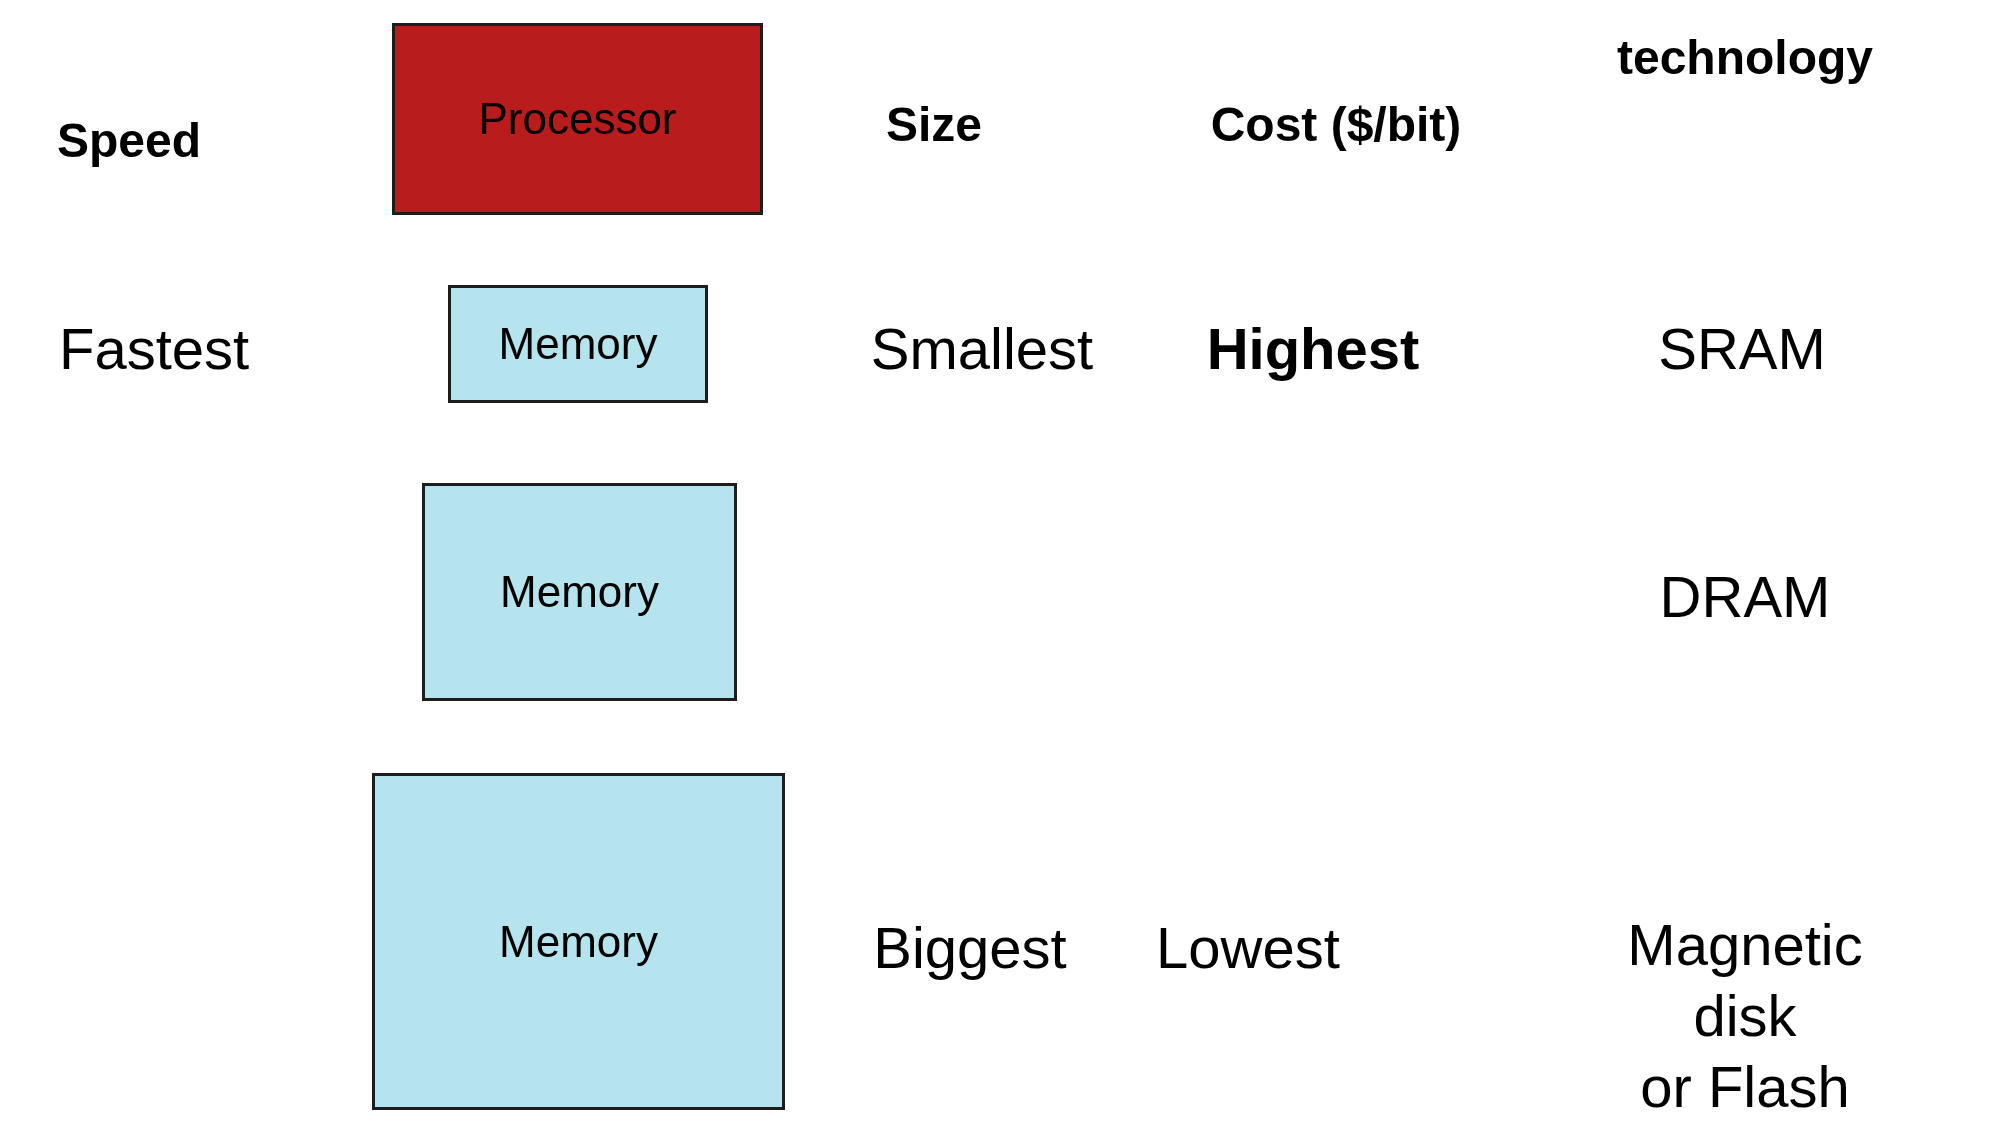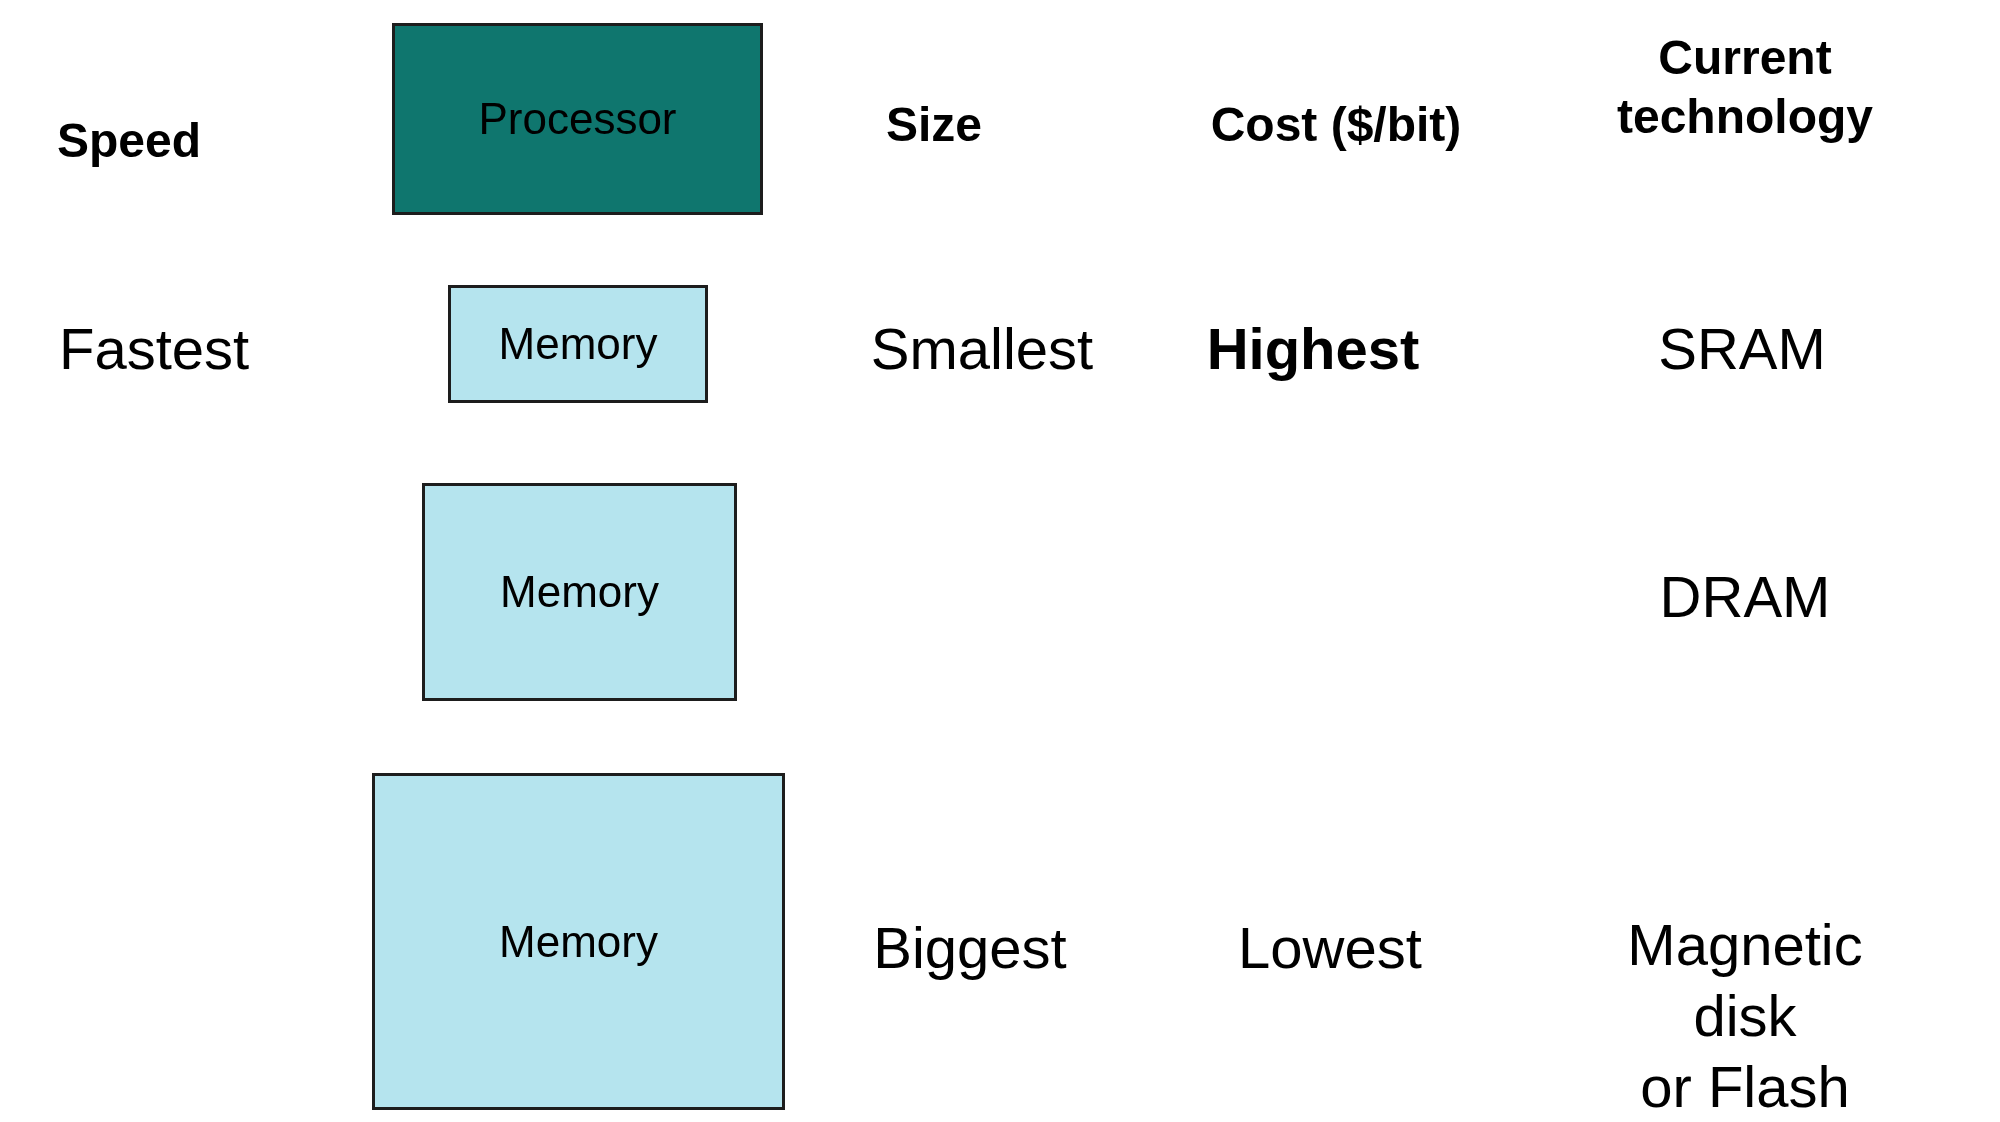--- a/index.html
+++ b/index.html
@@ -56,7 +56,6 @@
   <div class="label header centered" style="left:1312px; top:96px;margin-left:24px;">Cost ($/bit)</div>
 
   <div class="label header centered multiline" style="left:1745px; top:29px;">
-    <div>Current</div>
     <div>technology</div>
   </div>
 

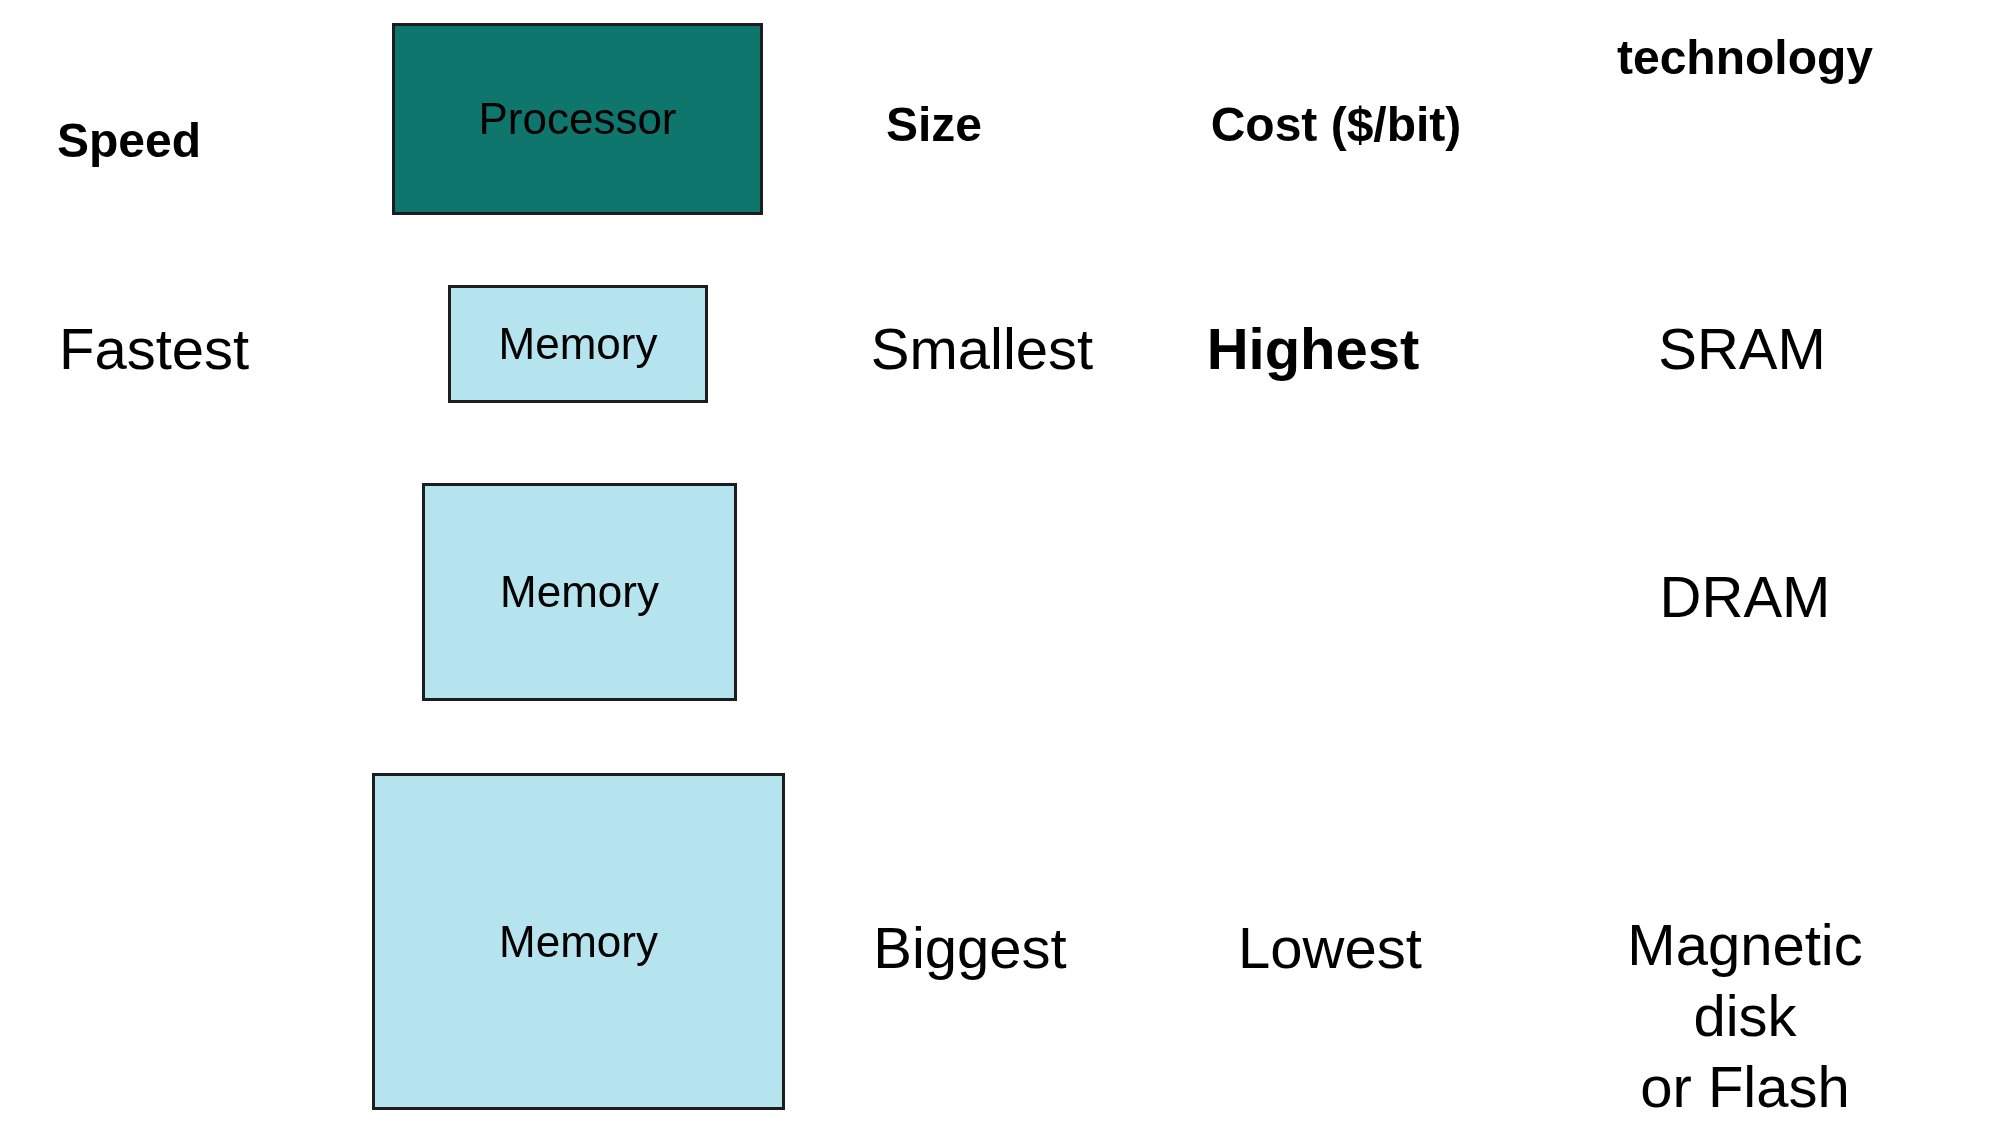--- a/index.html
+++ b/index.html
@@ -59,7 +59,7 @@
     <div>technology</div>
   </div>
 
-  <div class="mem-box" style="left: 392px; top: 23px; width: 371px; height: 192px; background: #0f766e; border-color: rgb(29, 29, 29);">
+  <div class="mem-box" style="left: 392px; top: 23px; width: 371px; height: 192px; background: #b91c1c; border-color: rgb(29, 29, 29);">
     <span>Processor</span>
   </div>
 

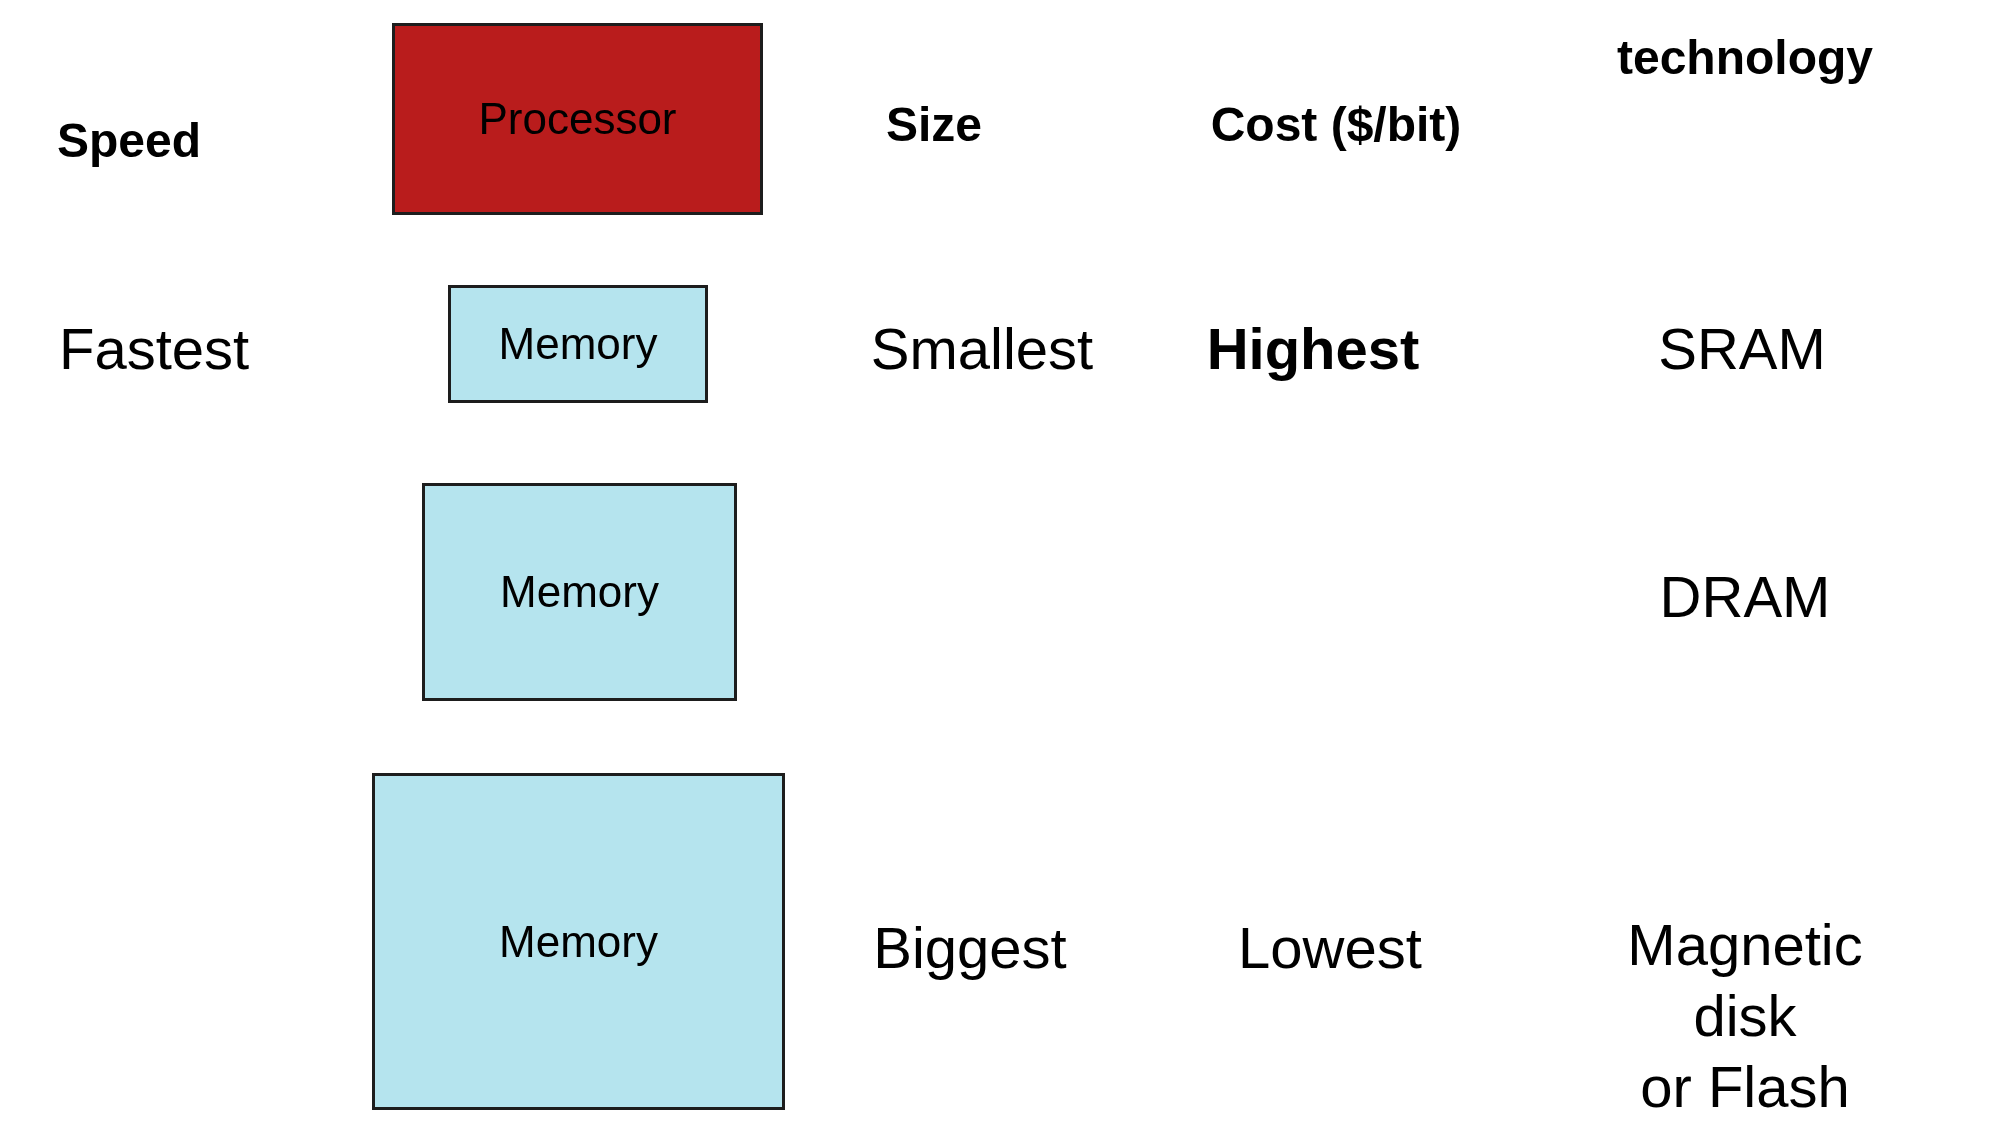--- a/index.html
+++ b/index.html
@@ -88,7 +88,7 @@
 
   <div class="label centered" style="left:970px; top:913px;">Biggest</div>
 
-  <div class="label centered" style="left:1330px; top:913px;">Lowest</div>
+  <div class="label centered" style="left:1248px; top:913px;">Lowest</div>
 
   <div class="label centered multiline" style="left:1745px; top:910px;">
     <div>Magnetic disk</div>

